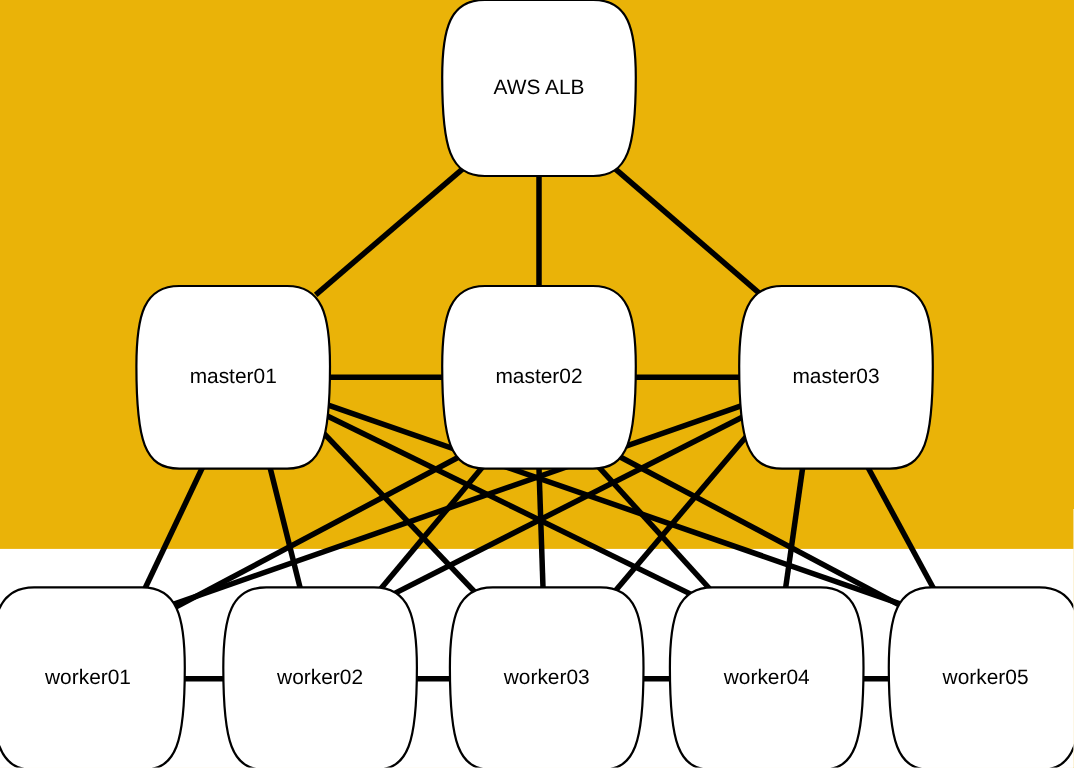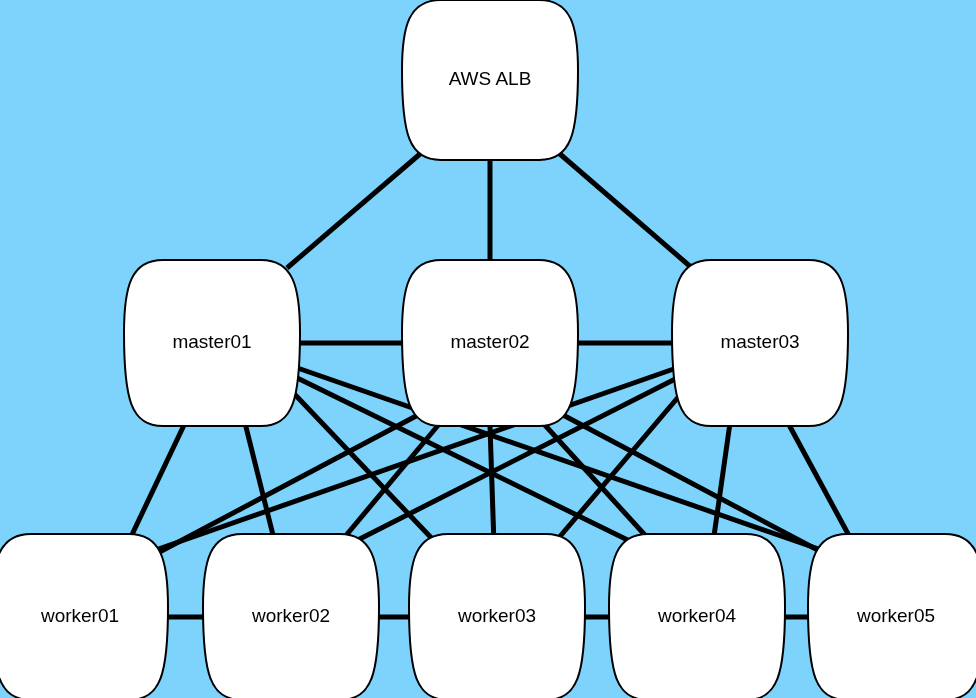--- a/index.html
+++ b/index.html
@@ -17,8 +17,8 @@
   #diagram-root {
     position: relative;
     width: 976px;
-    height: 698px;
-    background: #7dd3fc;
+    height: 499px;
+    background: #eab308;
   }
   #diagram-svg {
     position: absolute;

